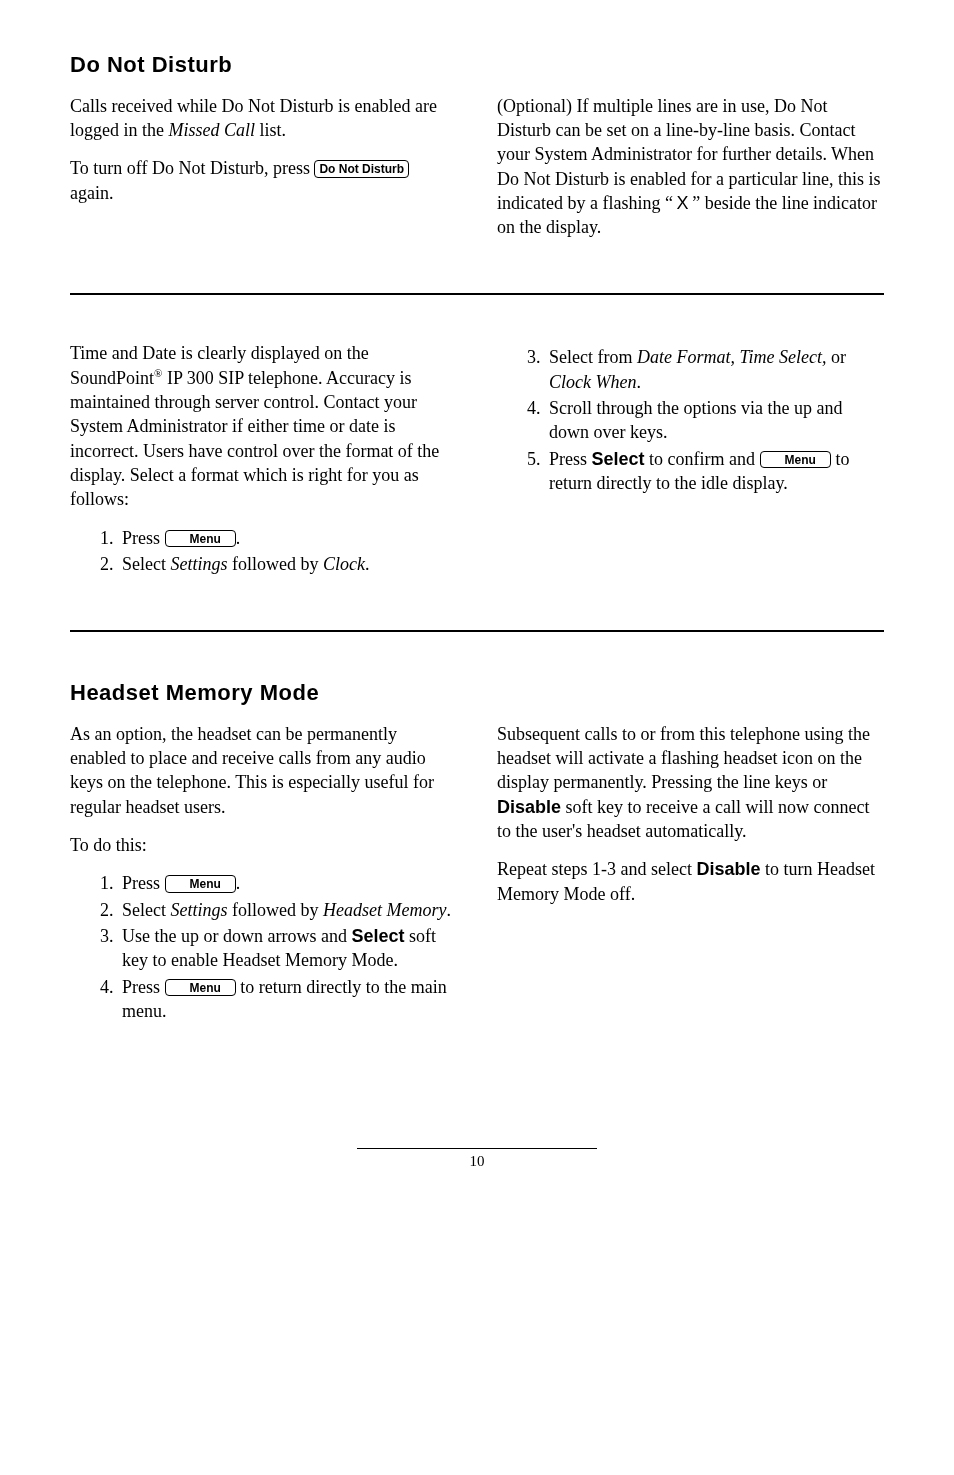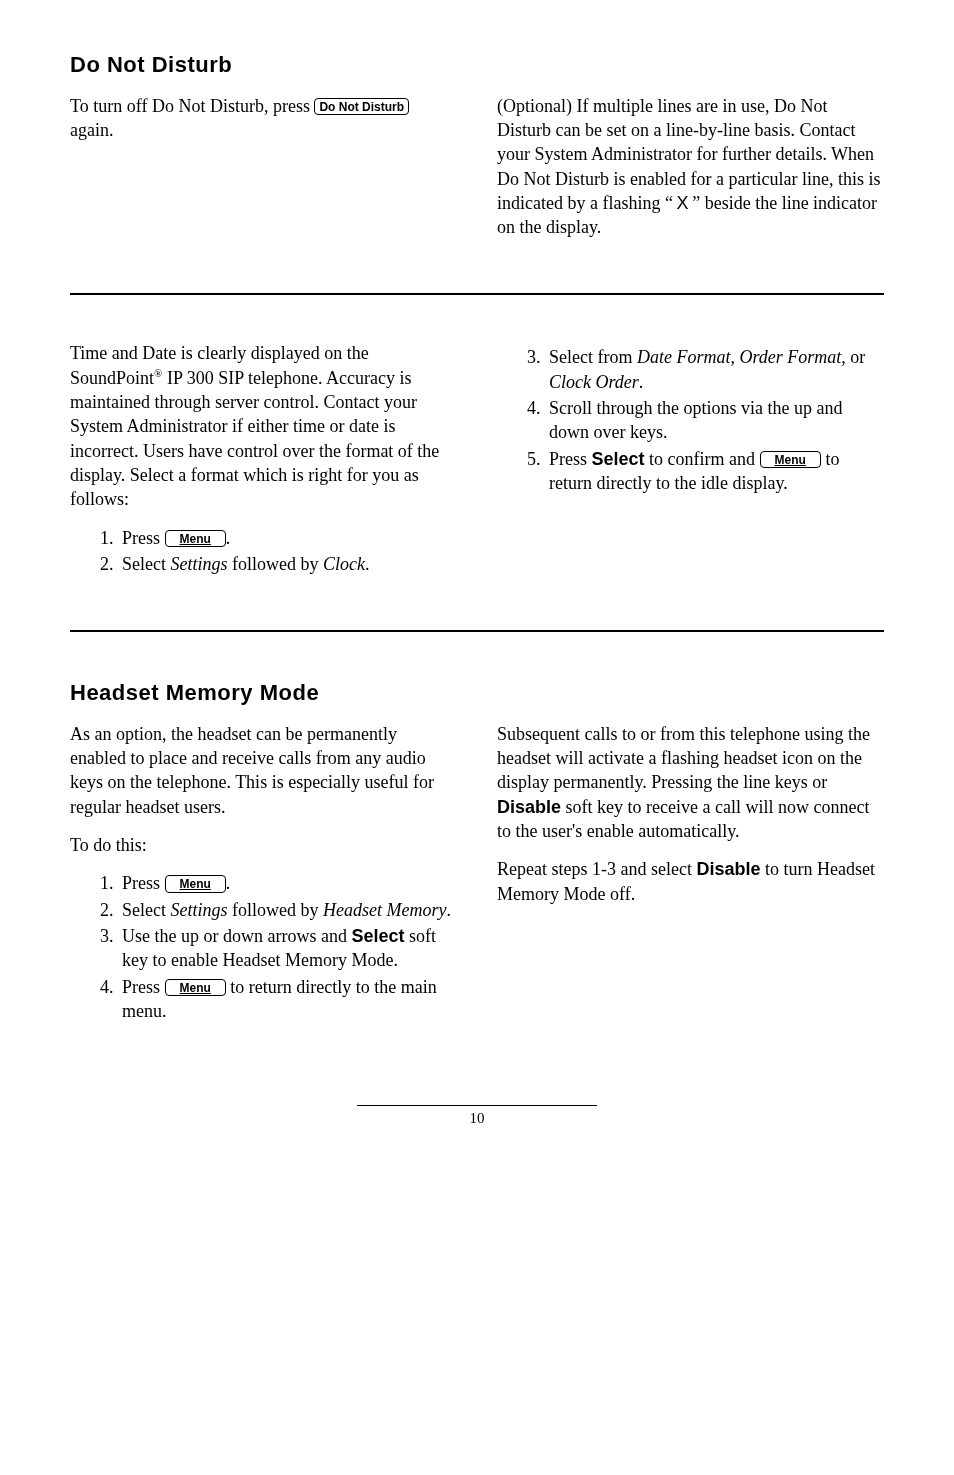--- a/index.html
+++ b/index.html
@@ -73,6 +73,9 @@
   <h2>Do Not Disturb</h2>
   <div class="cols">
     <div class="col">
+      <p>
+        <span>Calls received while Do Not Disturb is enabled are logged in the </span><em>Missed Call</em><span> list.</span>
+      </p>
       <p>
         <span>To turn off Do Not Disturb, press </span><span class="keycap">Do Not Disturb</span><span> again.</span>
       </p>

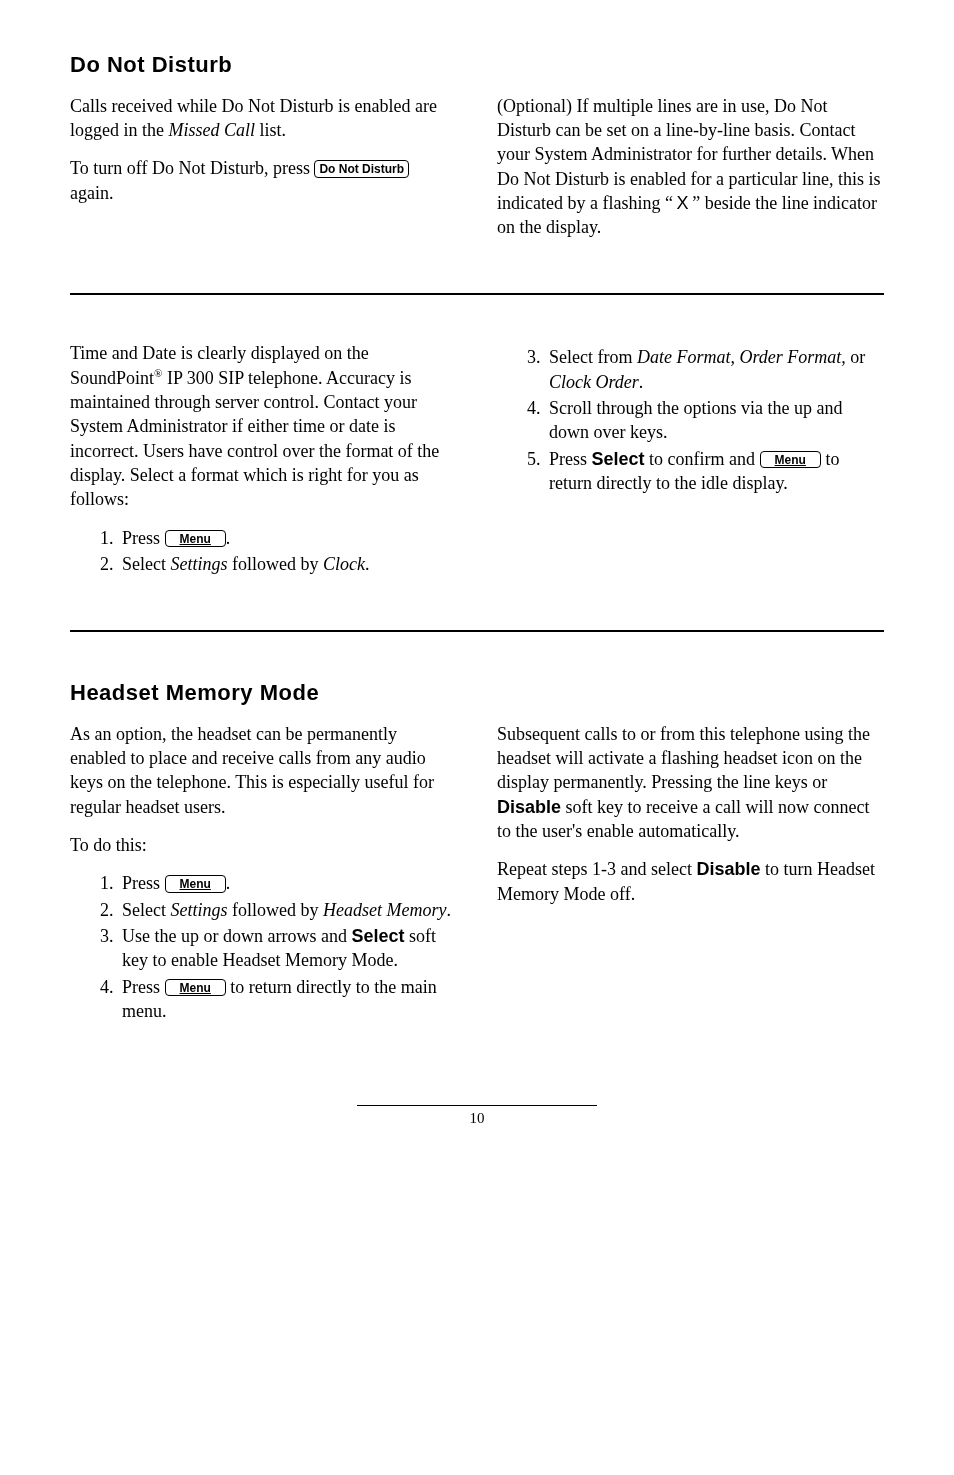--- a/index.html
+++ b/index.html
@@ -108,7 +108,7 @@
     <div class="col">
       <ol start="3">
         <li>
-          <span>Select from </span><em>Date Format, Order Format,</em><span> or </span><em>Clock Order</em><span>.</span>
+          <span>Select from </span><em>Date Format, Time Select,</em><span> or </span><em>Clock Order</em><span>.</span>
         </li>
         <li><span>Scroll through the options via the up and down over keys.</span></li>
         <li>

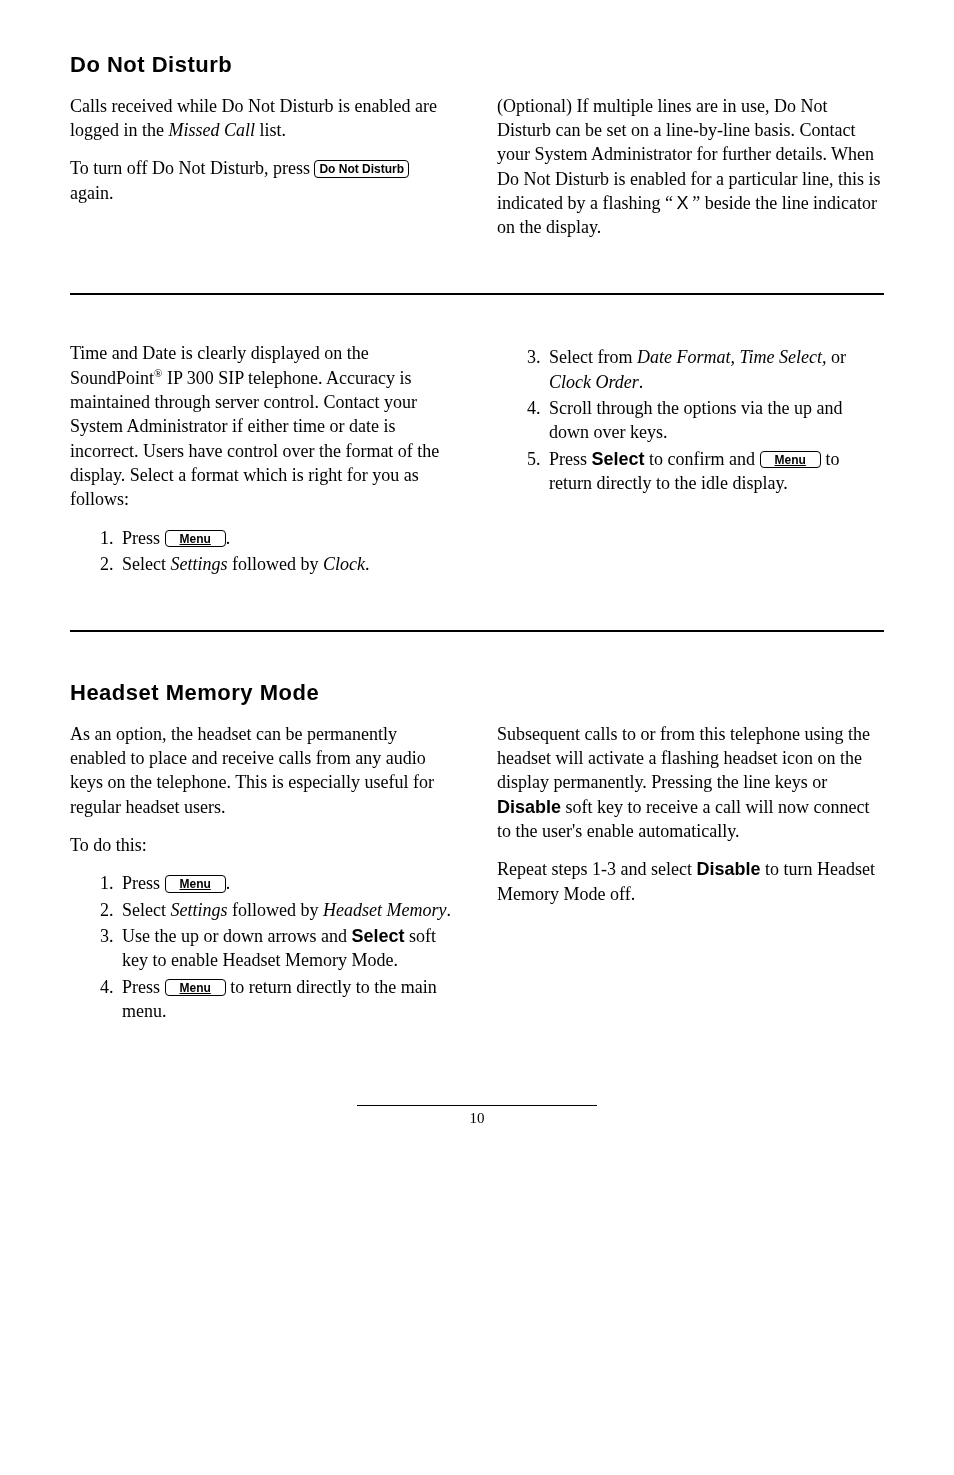--- a/index.html
+++ b/index.html
@@ -108,7 +108,7 @@
     <div class="col">
       <ol start="3">
         <li>
-          <span>Select from </span><em>Date Format, Time Select,</em><span> or </span><em>Clock Order</em><span>.</span>
+          <span>Select from </span><em>Date Format, Time Select,</em><span> or </span><em>Clock When</em><span>.</span>
         </li>
         <li><span>Scroll through the options via the up and down over keys.</span></li>
         <li>

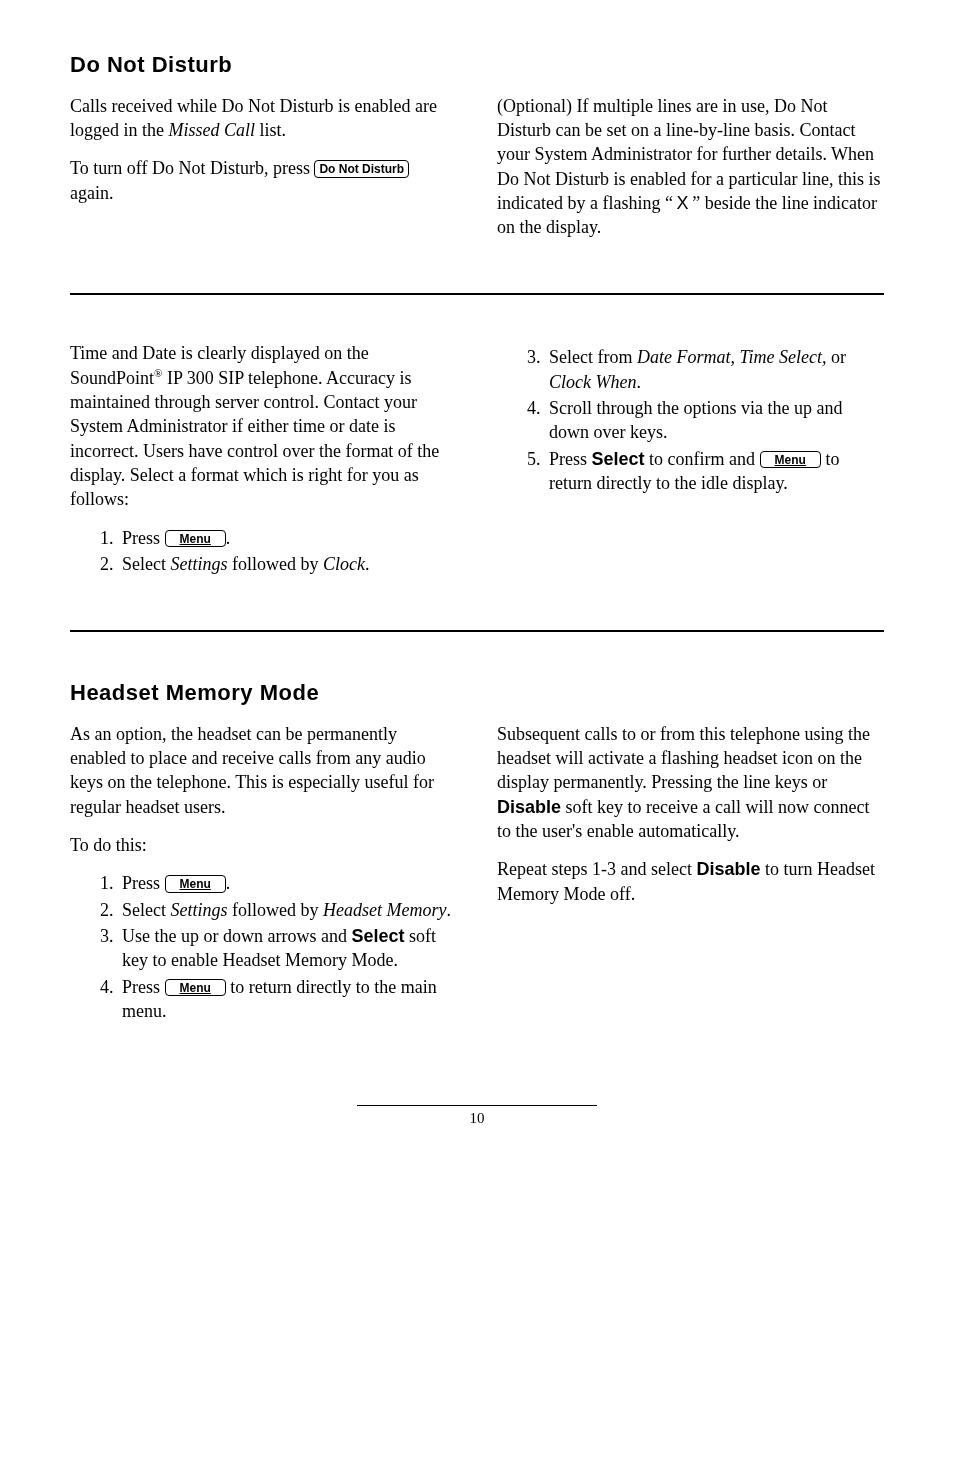--- a/index.html
+++ b/index.html
@@ -36,7 +36,7 @@
     vertical-align: 1px;
     white-space: nowrap;
   }
-  .keycap-wide { padding-left: 14px; padding-right: 14px; text-decoration: underline; }
+  .keycap-wide { padding-left: 24px; padding-right: 14px; }
   .sanskey {
     font-family: Arial, Helvetica, sans-serif;
     font-weight: 700;

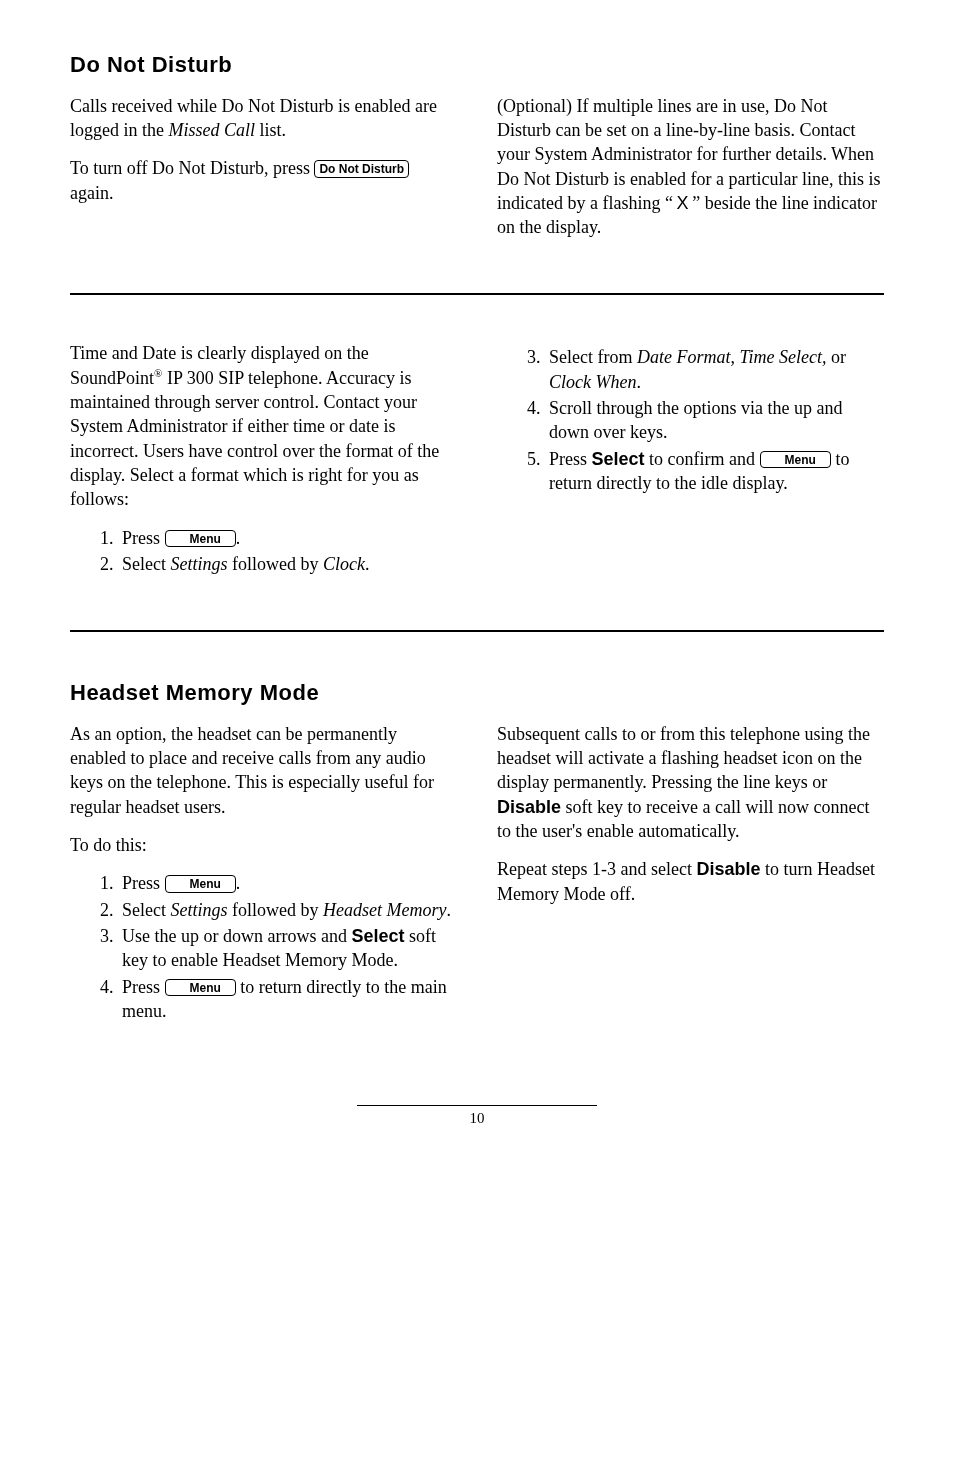--- a/index.html
+++ b/index.html
@@ -144,7 +144,7 @@
     </div>
     <div class="col">
       <p>
-        <span>Subsequent calls to or from this telephone using the headset will activate a flashing headset icon on the display permanently. Pressing the line keys or </span><span class="sanskey">Disable</span><span> soft key to receive a call will now connect to the user's enable automatically.</span>
+        <span>Subsequent calls to or from this telephone using the headset will activate a flashing headset icon on the display permanently. Pressing the line keys or </span><span class="sanskey">Disable</span><span> soft key to receive a call will now connect to the user's headset automatically.</span>
       </p>
       <p>
         <span>Repeat steps 1-3 and select </span><span class="sanskey">Disable</span><span> to turn Headset Memory Mode off.</span>

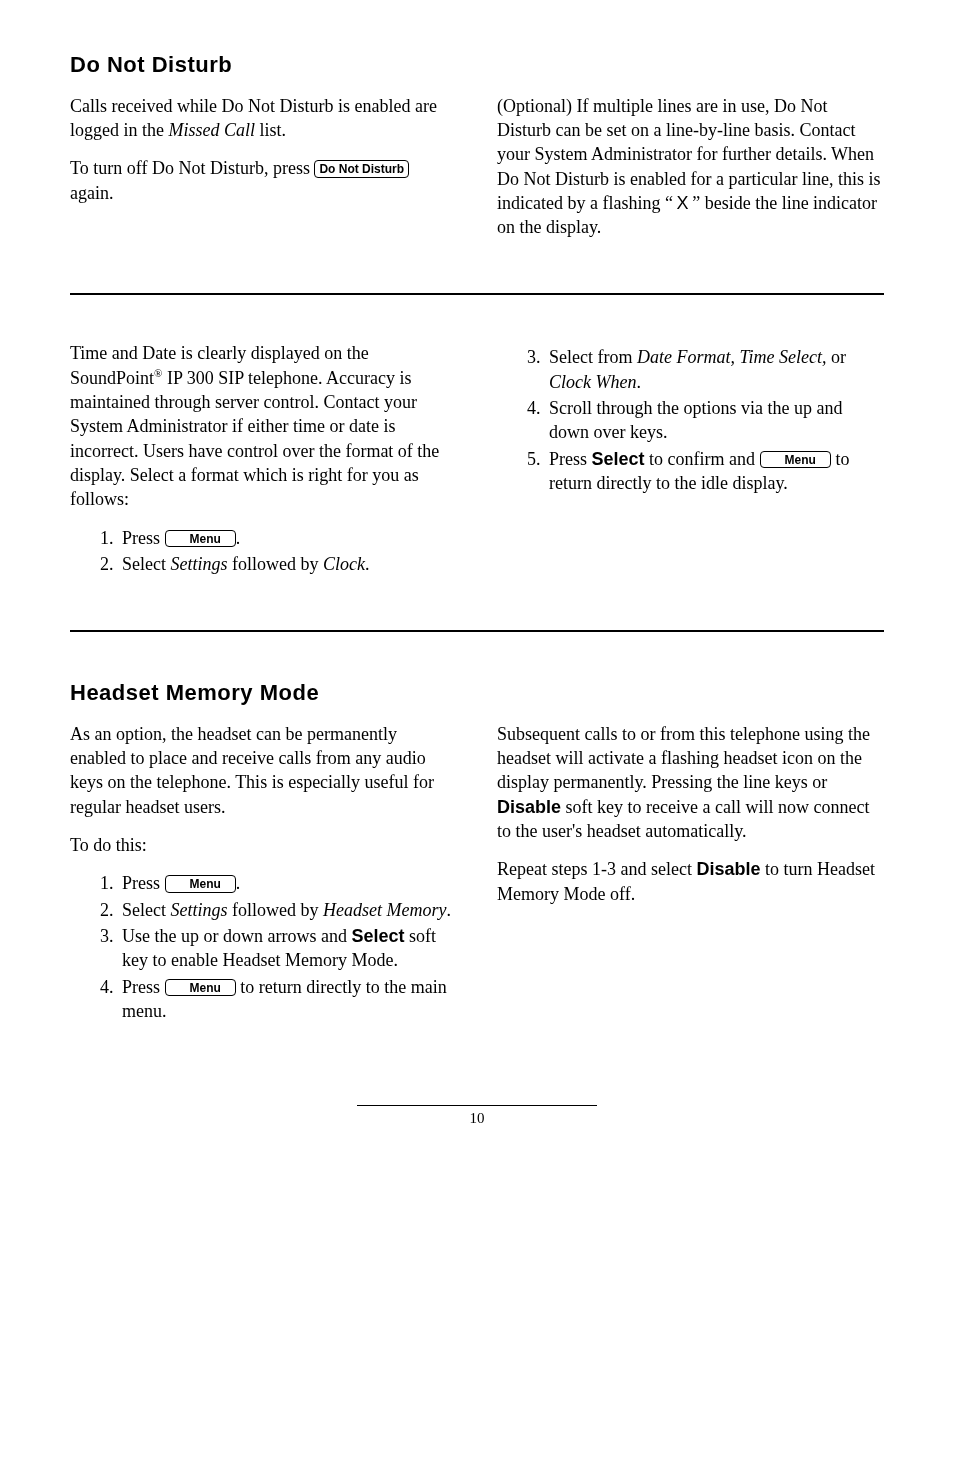--- a/index.html
+++ b/index.html
@@ -54,7 +54,7 @@
   em { font-style: italic; }
   sup { font-size: 11px; vertical-align: super; }
   .footer {
-    margin-top: 68px;
+    margin-top: 111px;
     text-align: center;
   }
   .footer-rule {

